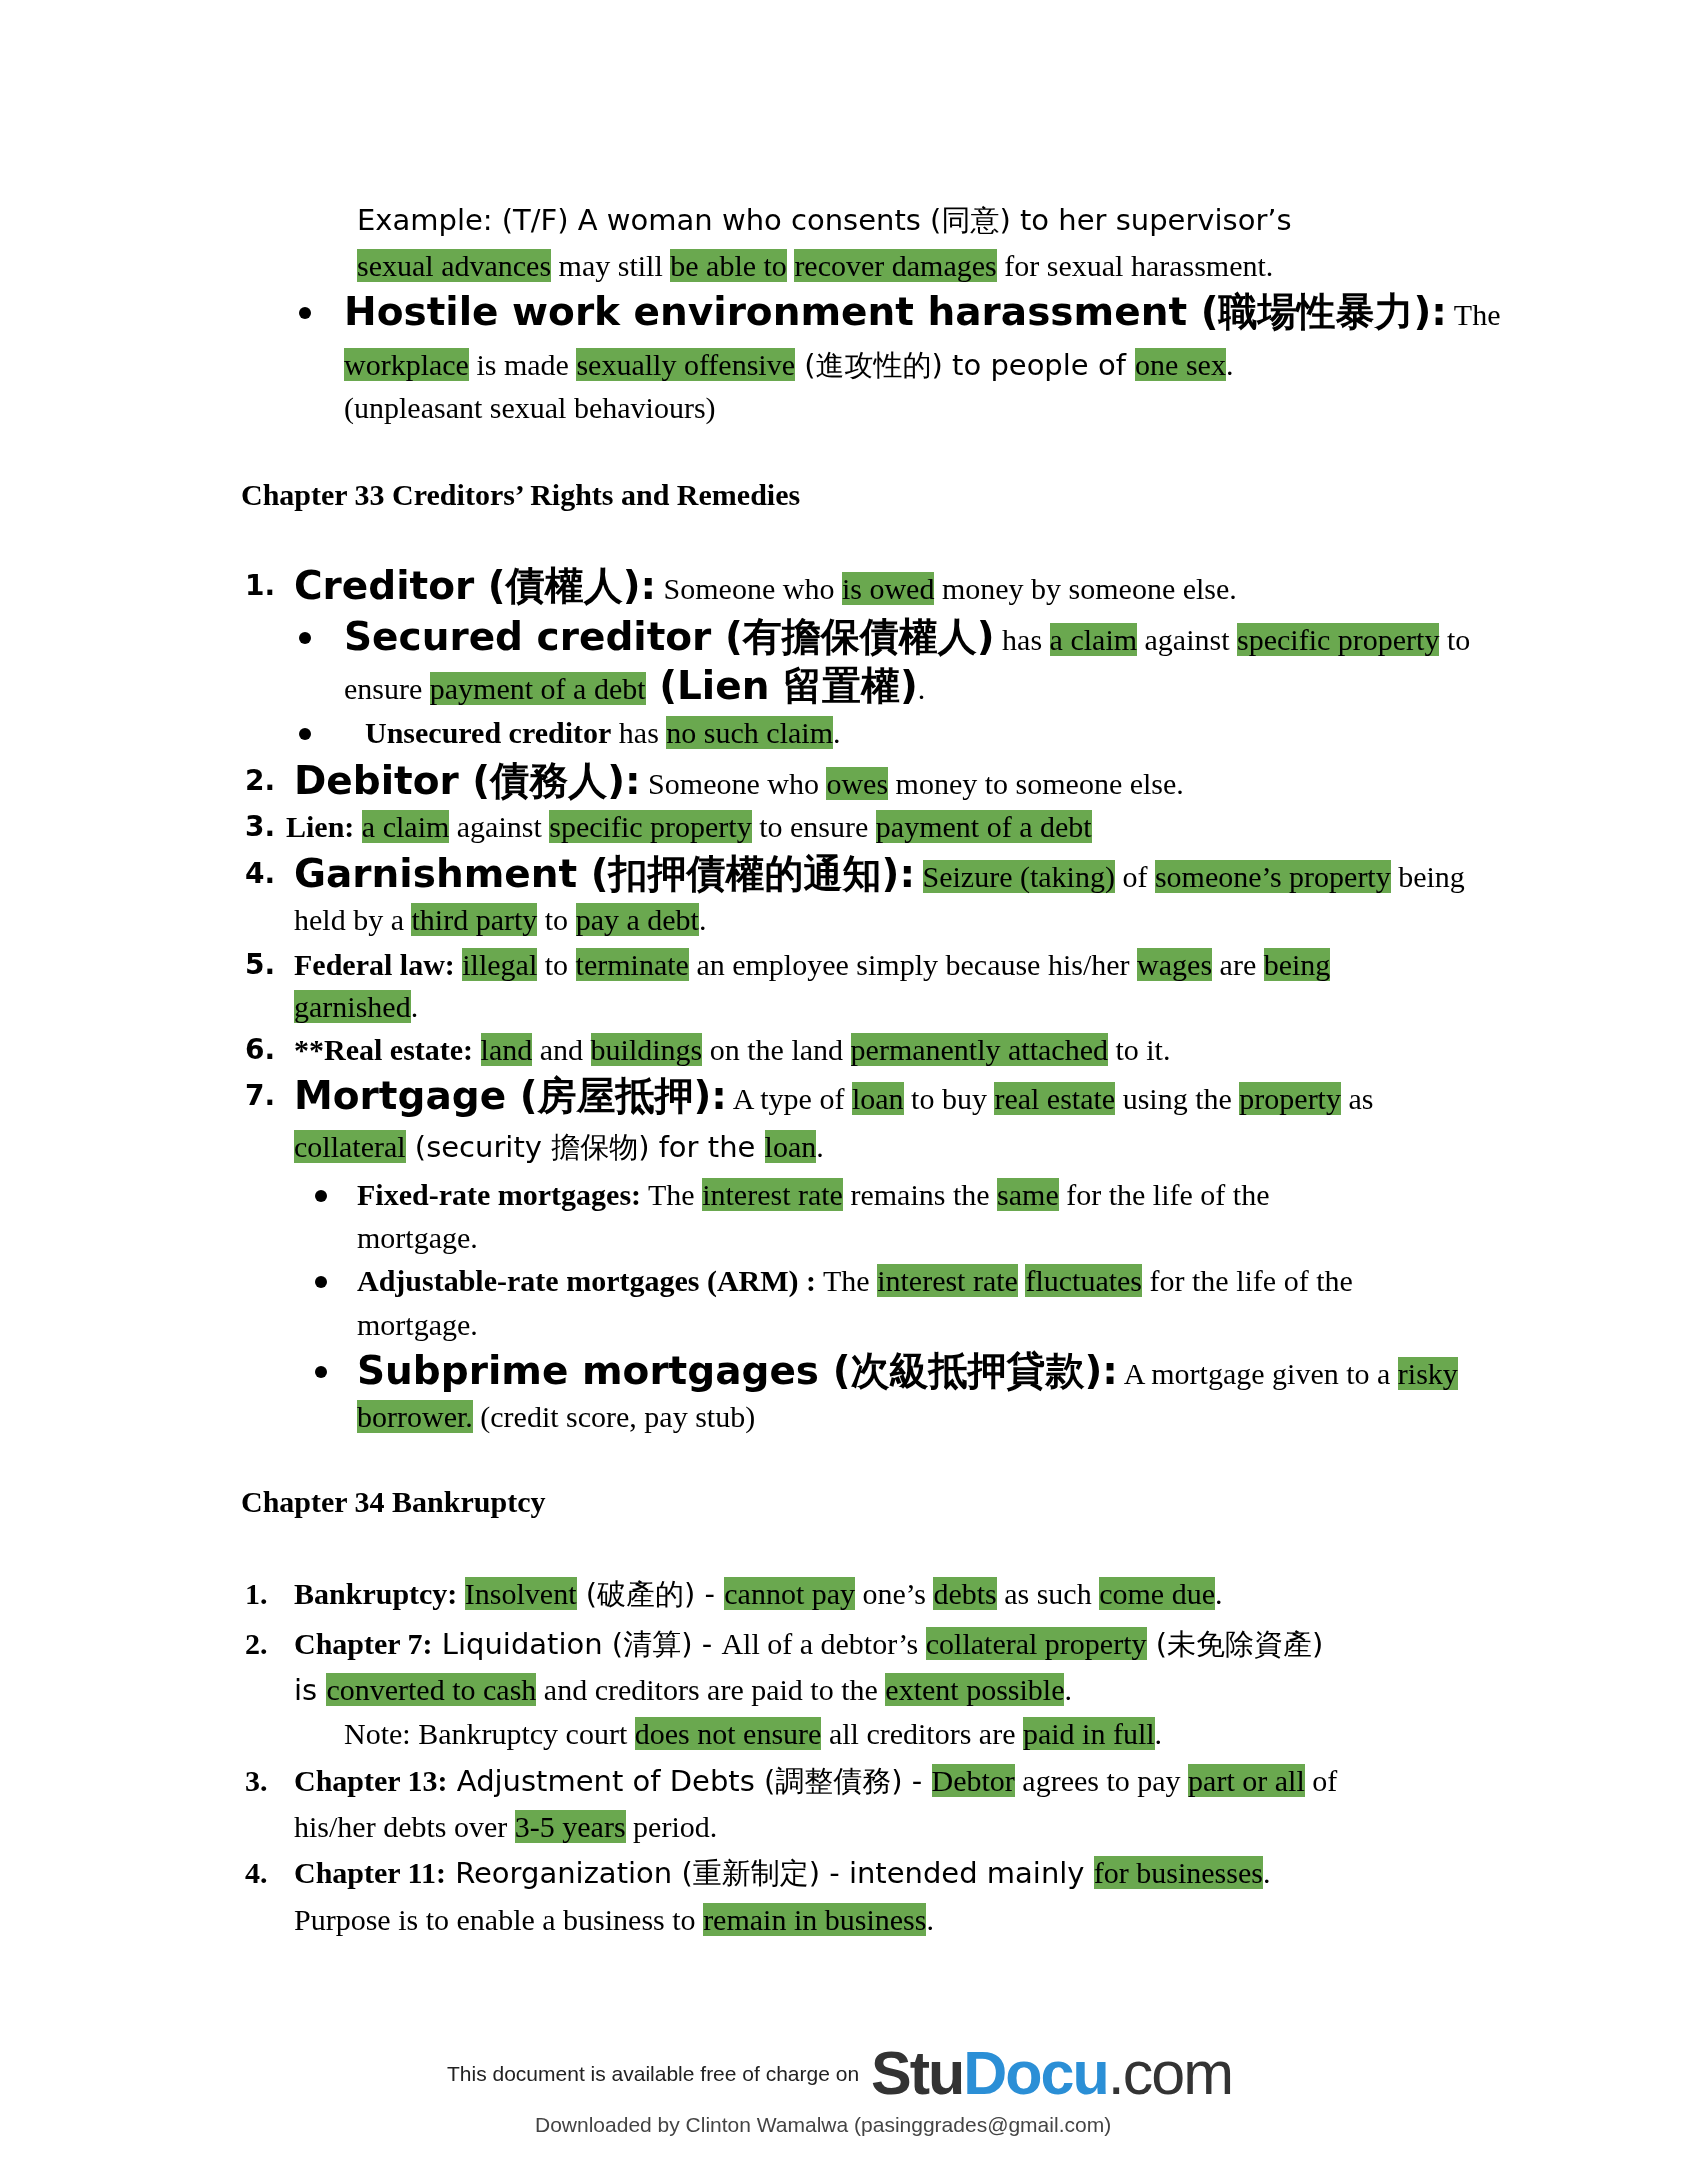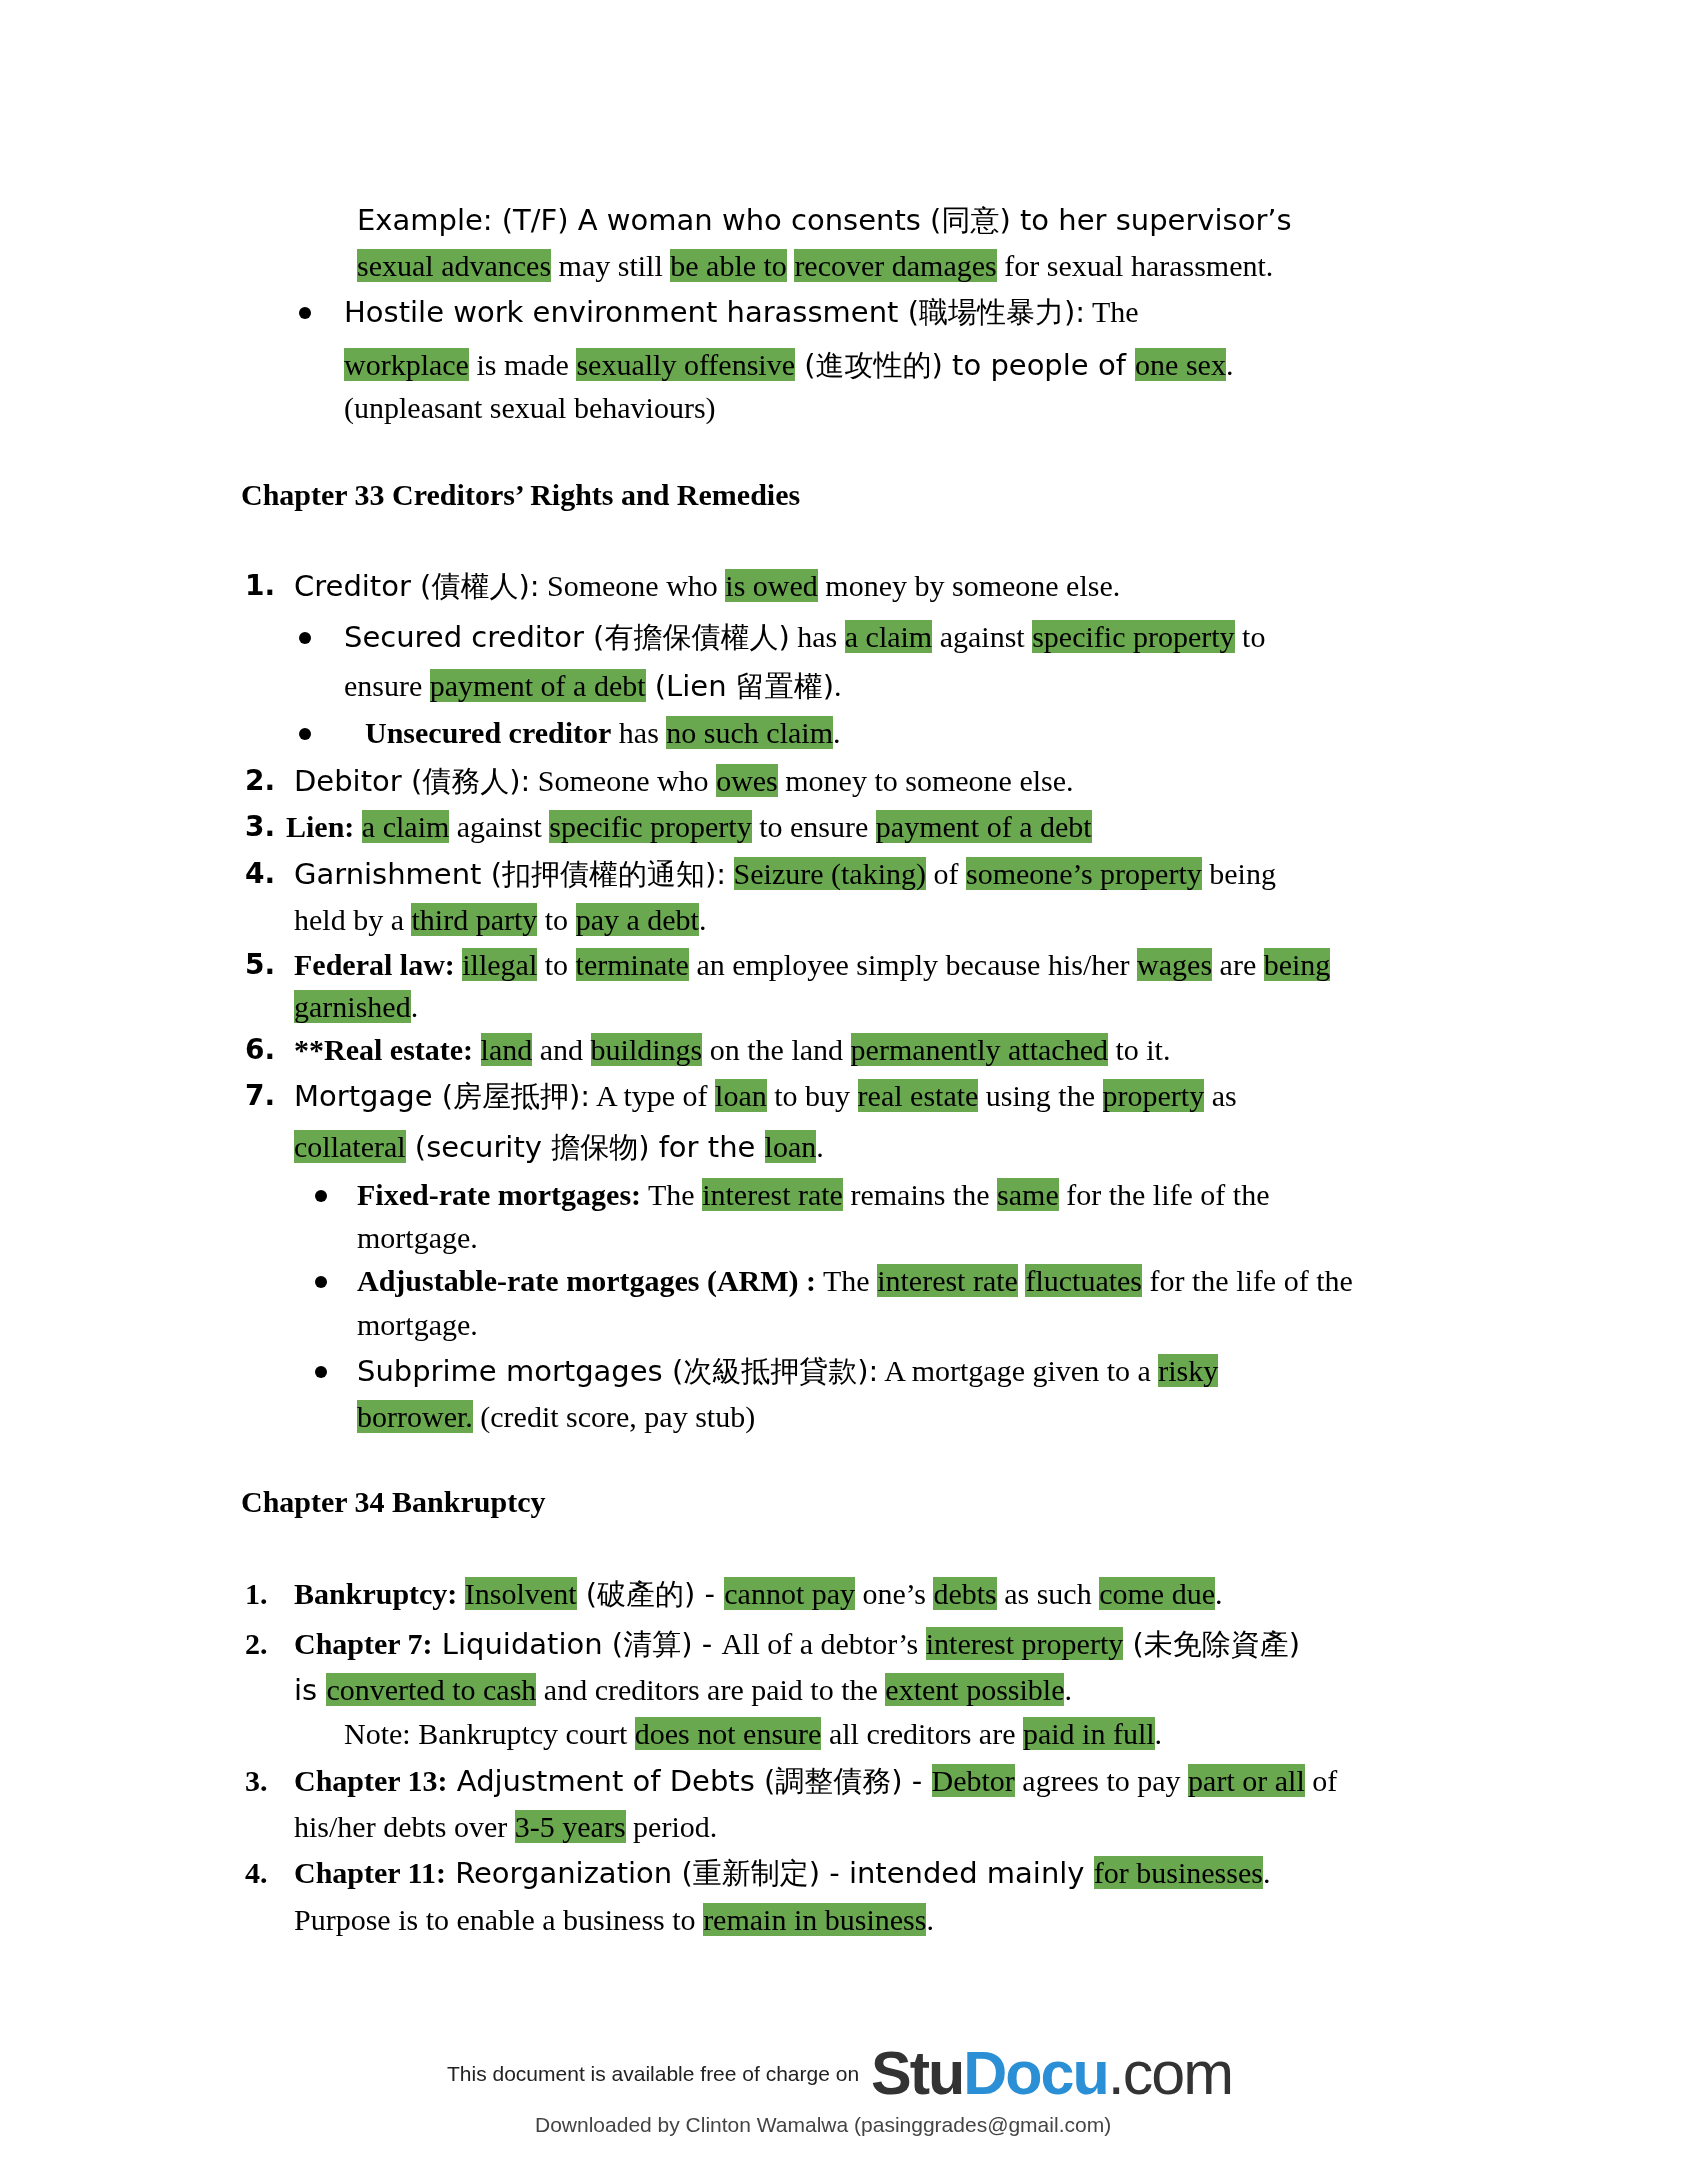--- a/index.html
+++ b/index.html
@@ -6,7 +6,7 @@
   body { width:1683px; height:2178px; position:relative; overflow:hidden; }
   .line { position:absolute; white-space:nowrap; font-family:"Liberation Serif", serif; font-size:30px; color:#000; line-height:44px; height:44px; }
   .sans { font-family:"DejaVu Sans", sans-serif; font-size:29px; }
-  .sansb { font-family:"DejaVu Sans", sans-serif; font-size:29px; font-weight:normal; }
+  .sansb { font-family:"DejaVu Sans", sans-serif; font-size:39px; font-weight:bold; }
   .serifb { font-family:"Liberation Serif", serif; font-weight:bold; }
   .hl { background:#6aa84f; }
   .heading { font-family:"Liberation Serif", serif; font-weight:bold; font-size:30px;margin-left:44px; }

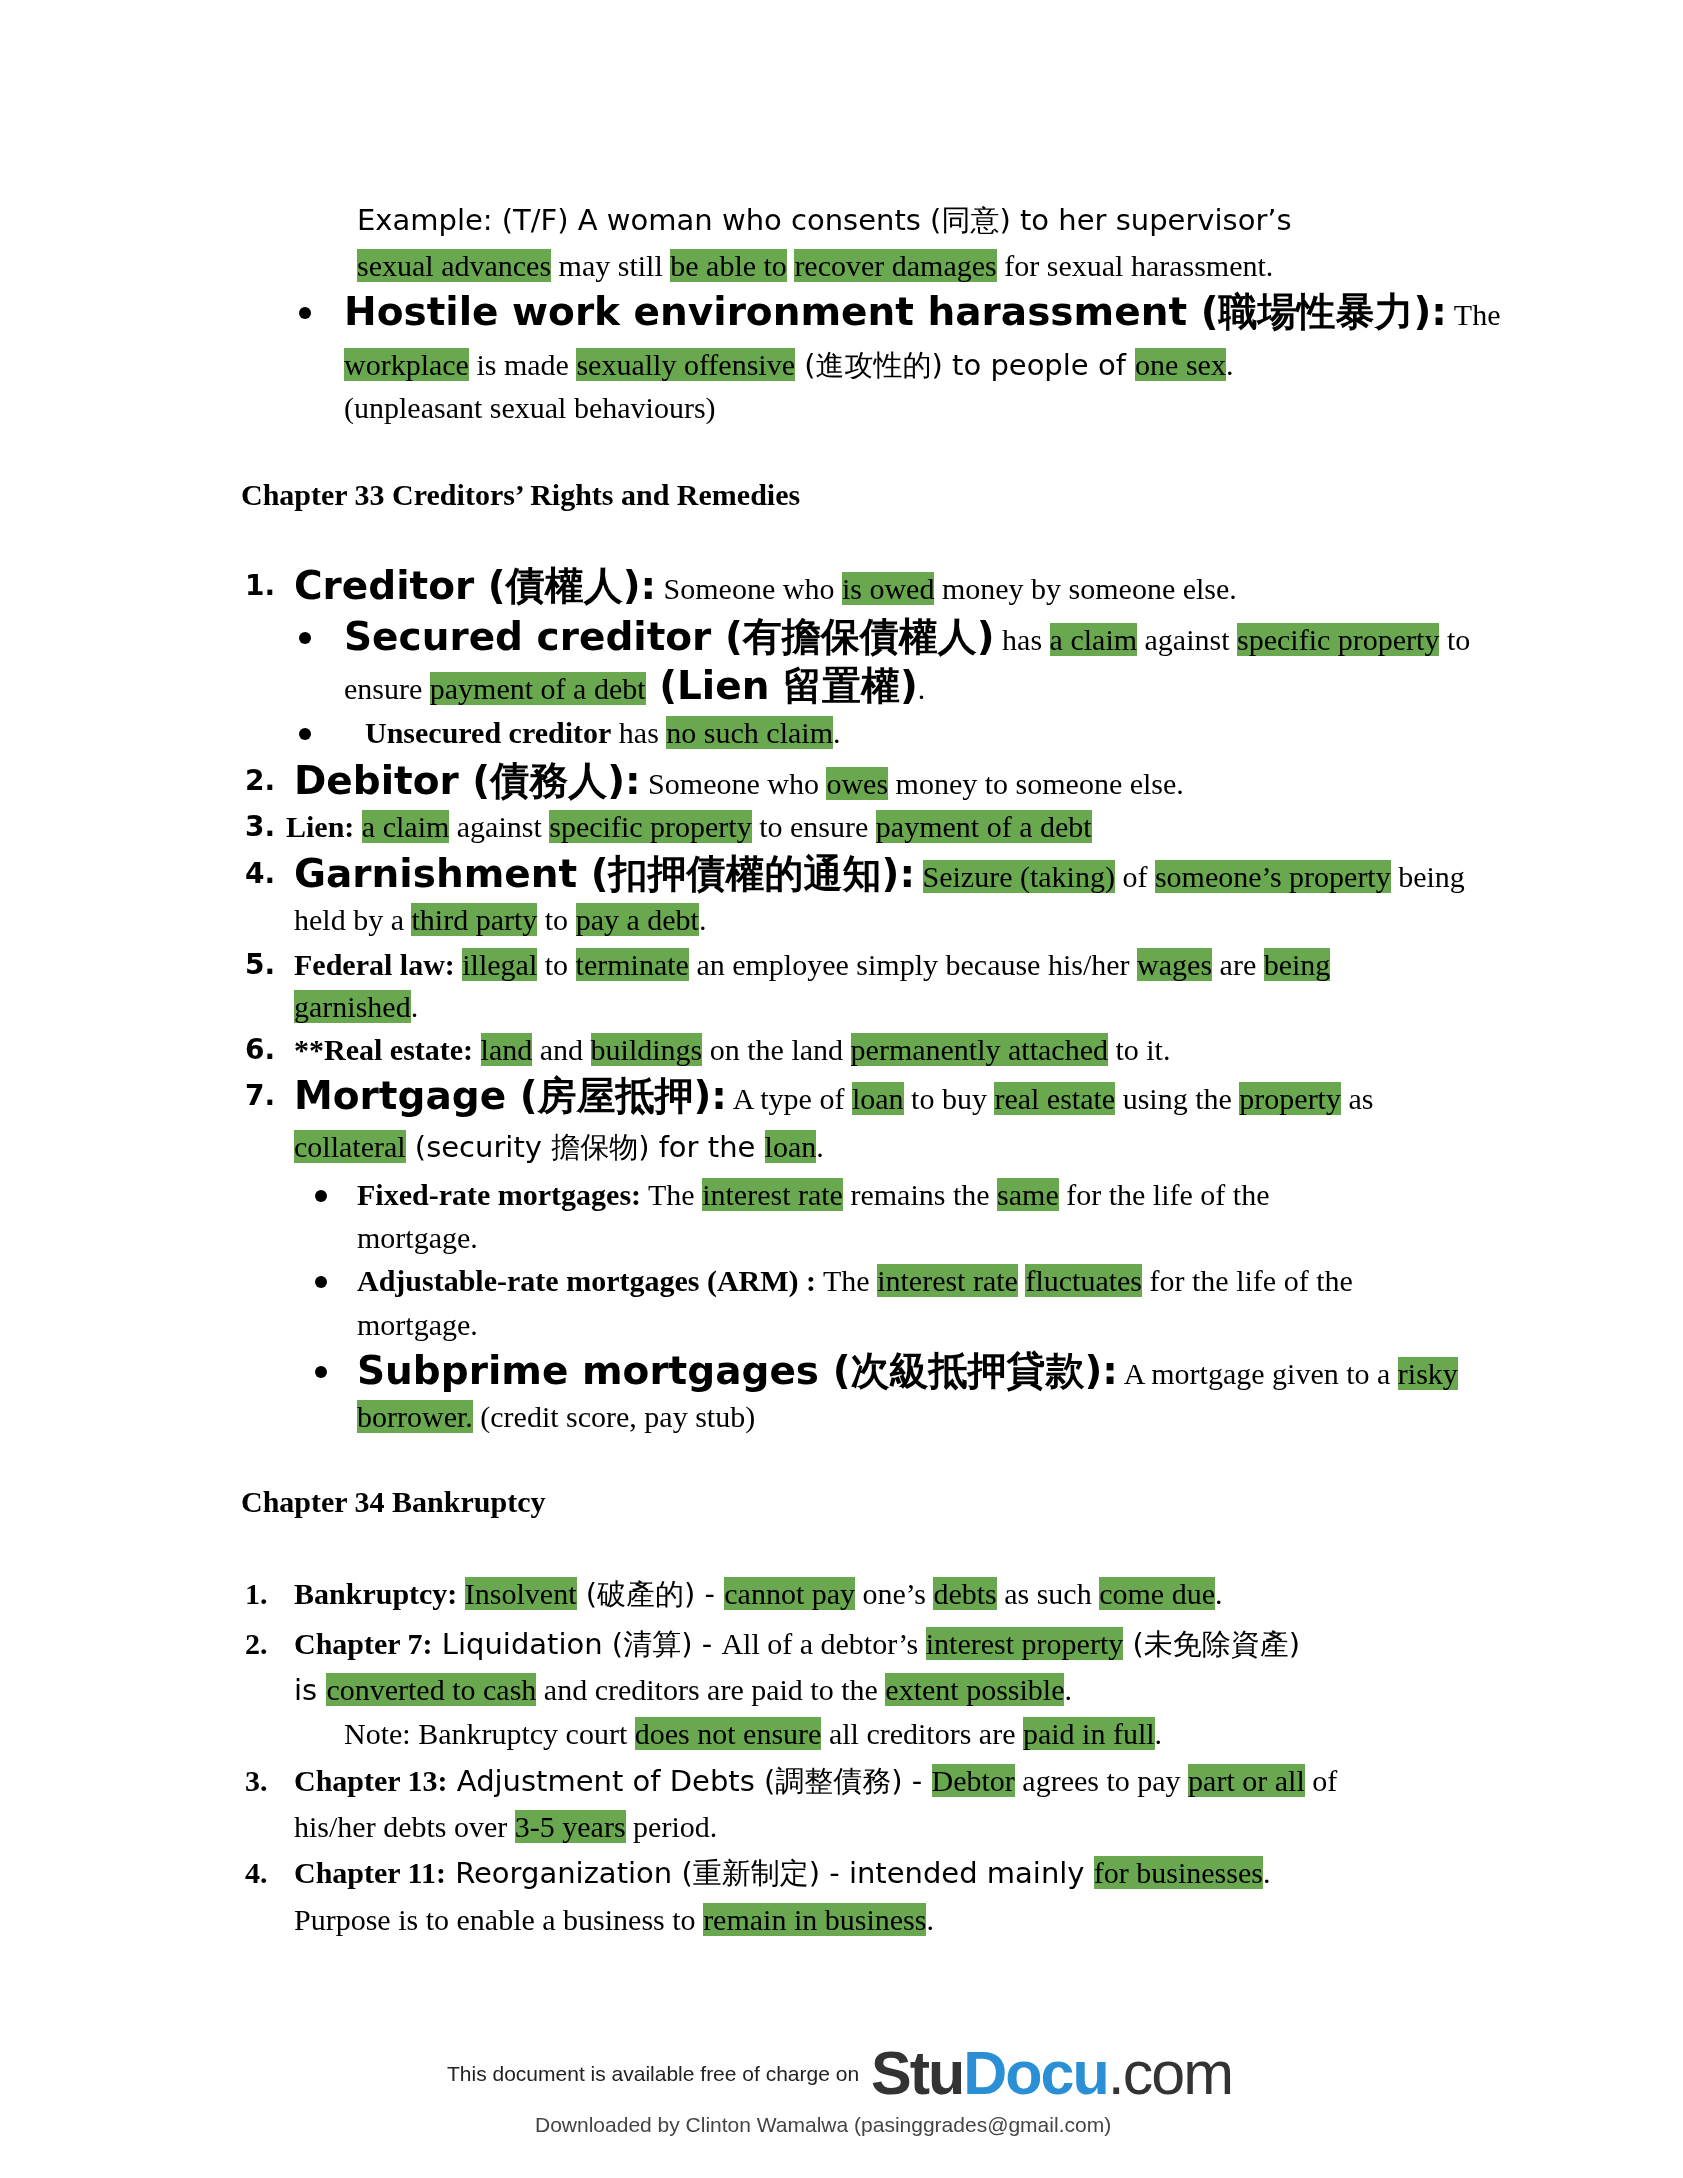--- a/index.html
+++ b/index.html
@@ -137,7 +137,7 @@
 
 <div class="num numserif" style="left:245px; top:1622px;">2.</div>
 <div class="line" style="left:294px; top:1622px;">
-  <span class="serifb">Chapter 7:</span><span class="sans"> Liquidation (清算) - </span><span>All of a debtor’s </span><span class="hl">interest property</span><span class="sans"> (未免除資產)</span>
+  <span class="serifb">Chapter 7:</span><span class="sans"> Liquidation (清算) - </span><span>All of a debtor’s </span><span class="hl">collateral property</span><span class="sans"> (未免除資產)</span>
 </div>
 <div class="line" style="left:294px; top:1668px;">
   <span class="sans">is </span><span class="hl">converted to cash</span><span> and creditors are paid to the </span><span class="hl">extent possible</span><span>.</span>

